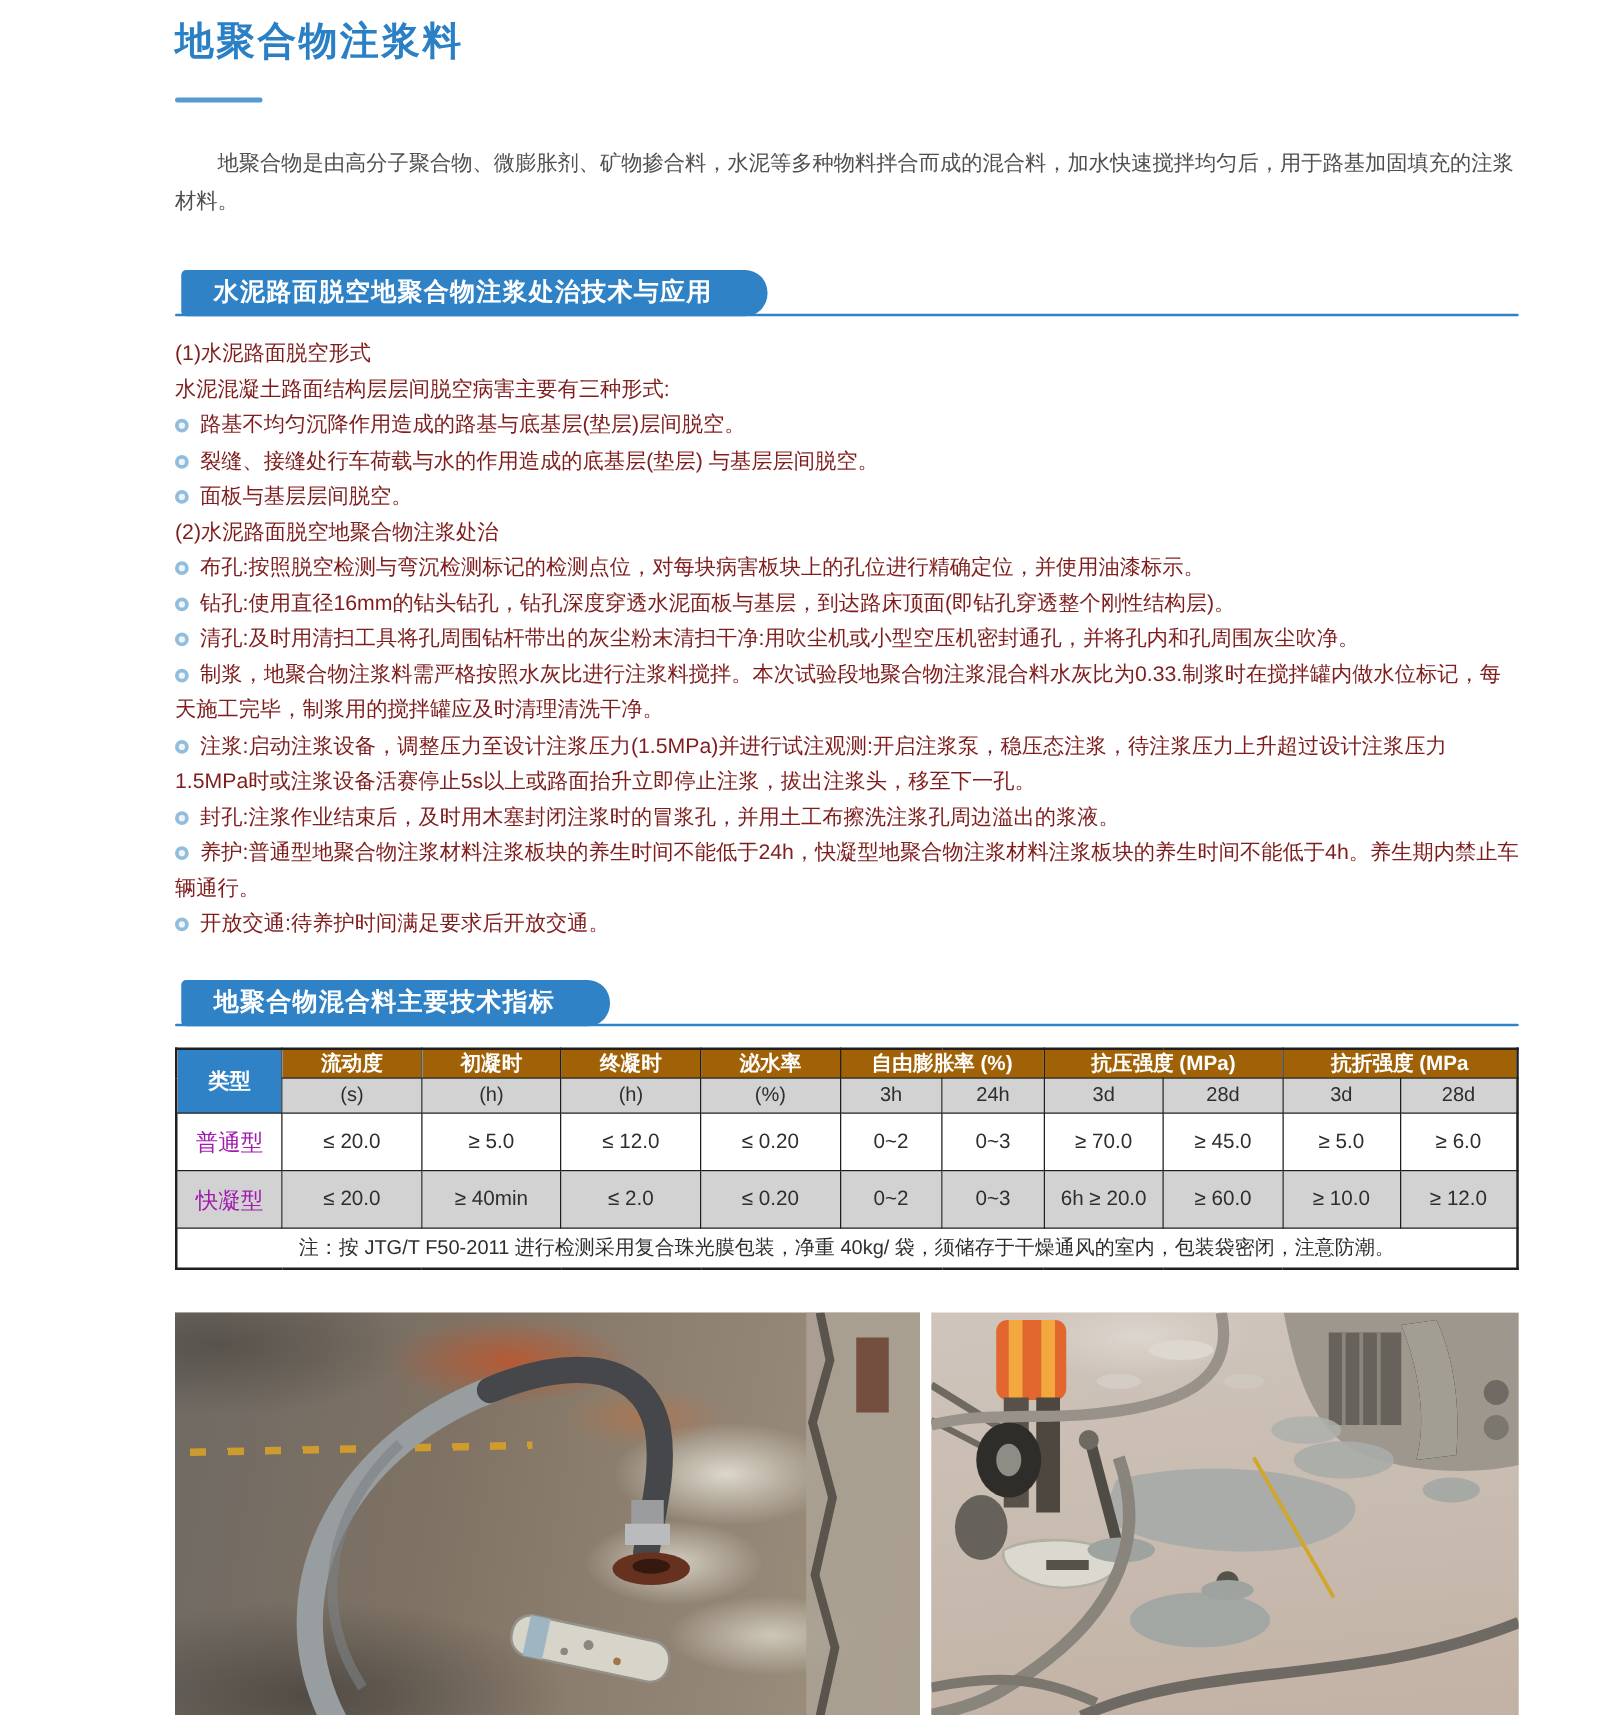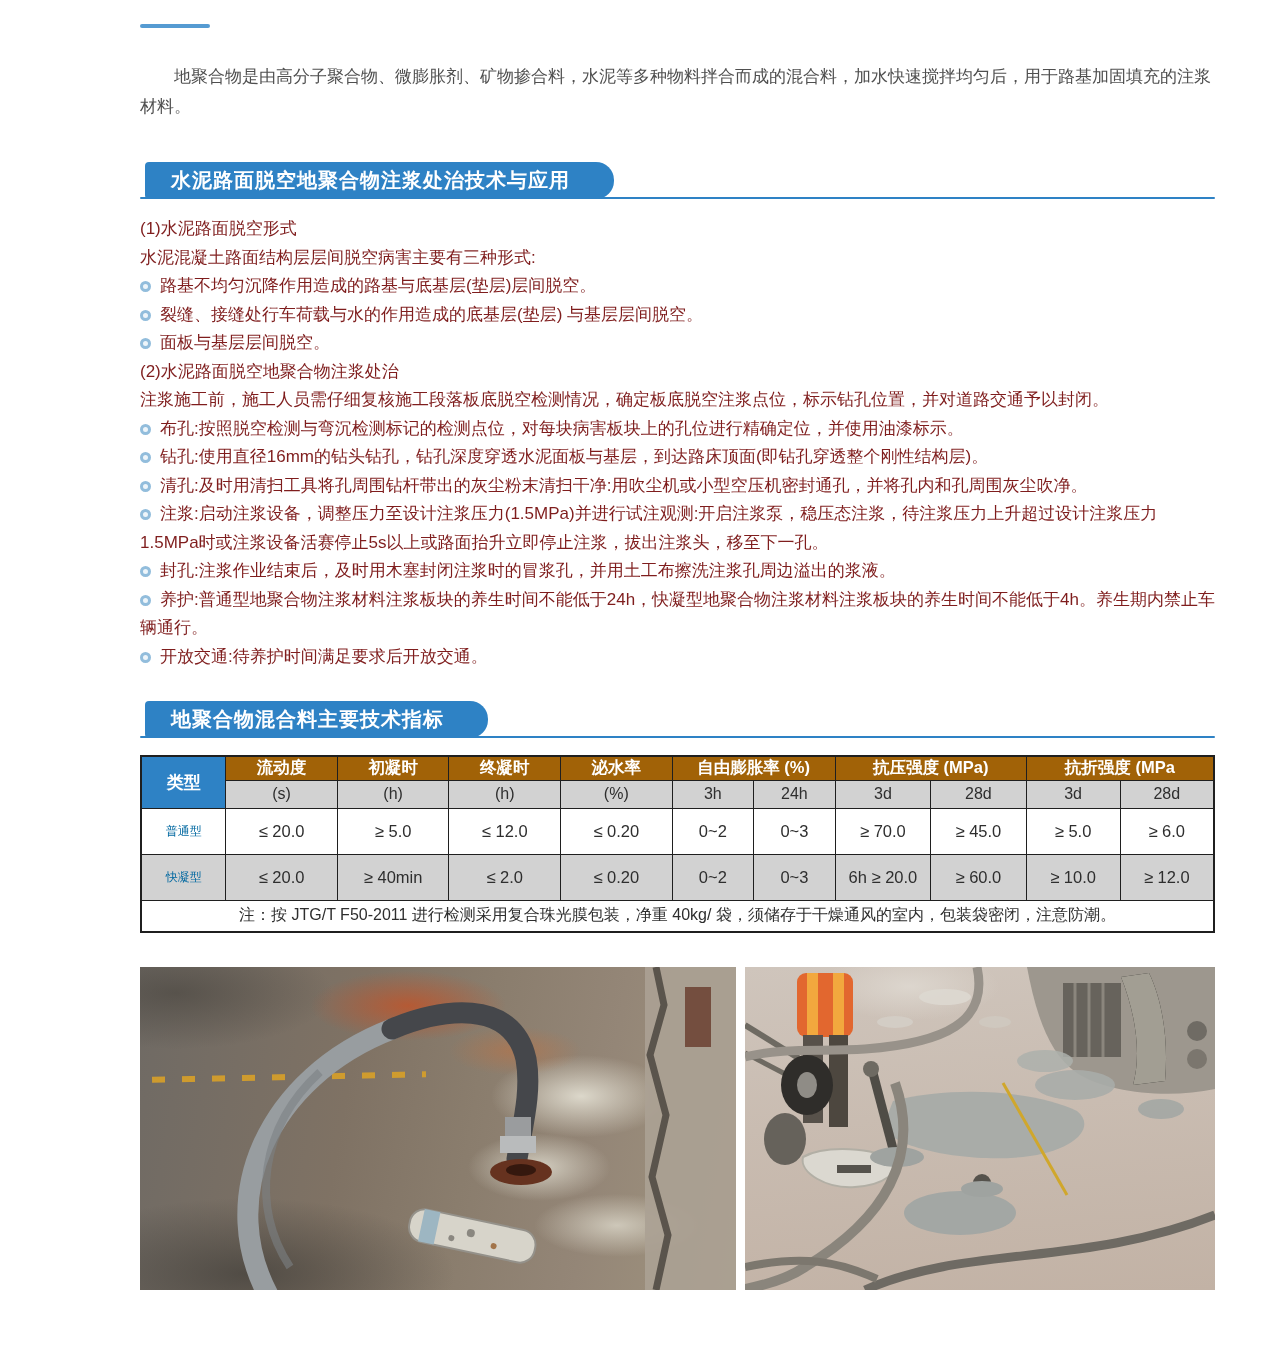--- a/index.html
+++ b/index.html
@@ -104,6 +104,7 @@
 
 <div class="content">
 
+  <h1 class="page-title">地聚合物注浆料</h1>
   <div class="title-underline"></div>
 
   <p class="intro">地聚合物是由高分子聚合物、微膨胀剂、矿物掺合料，水泥等多种物料拌合而成的混合料，加水快速搅拌均匀后，用于路基加固填充的注浆材料。</p>

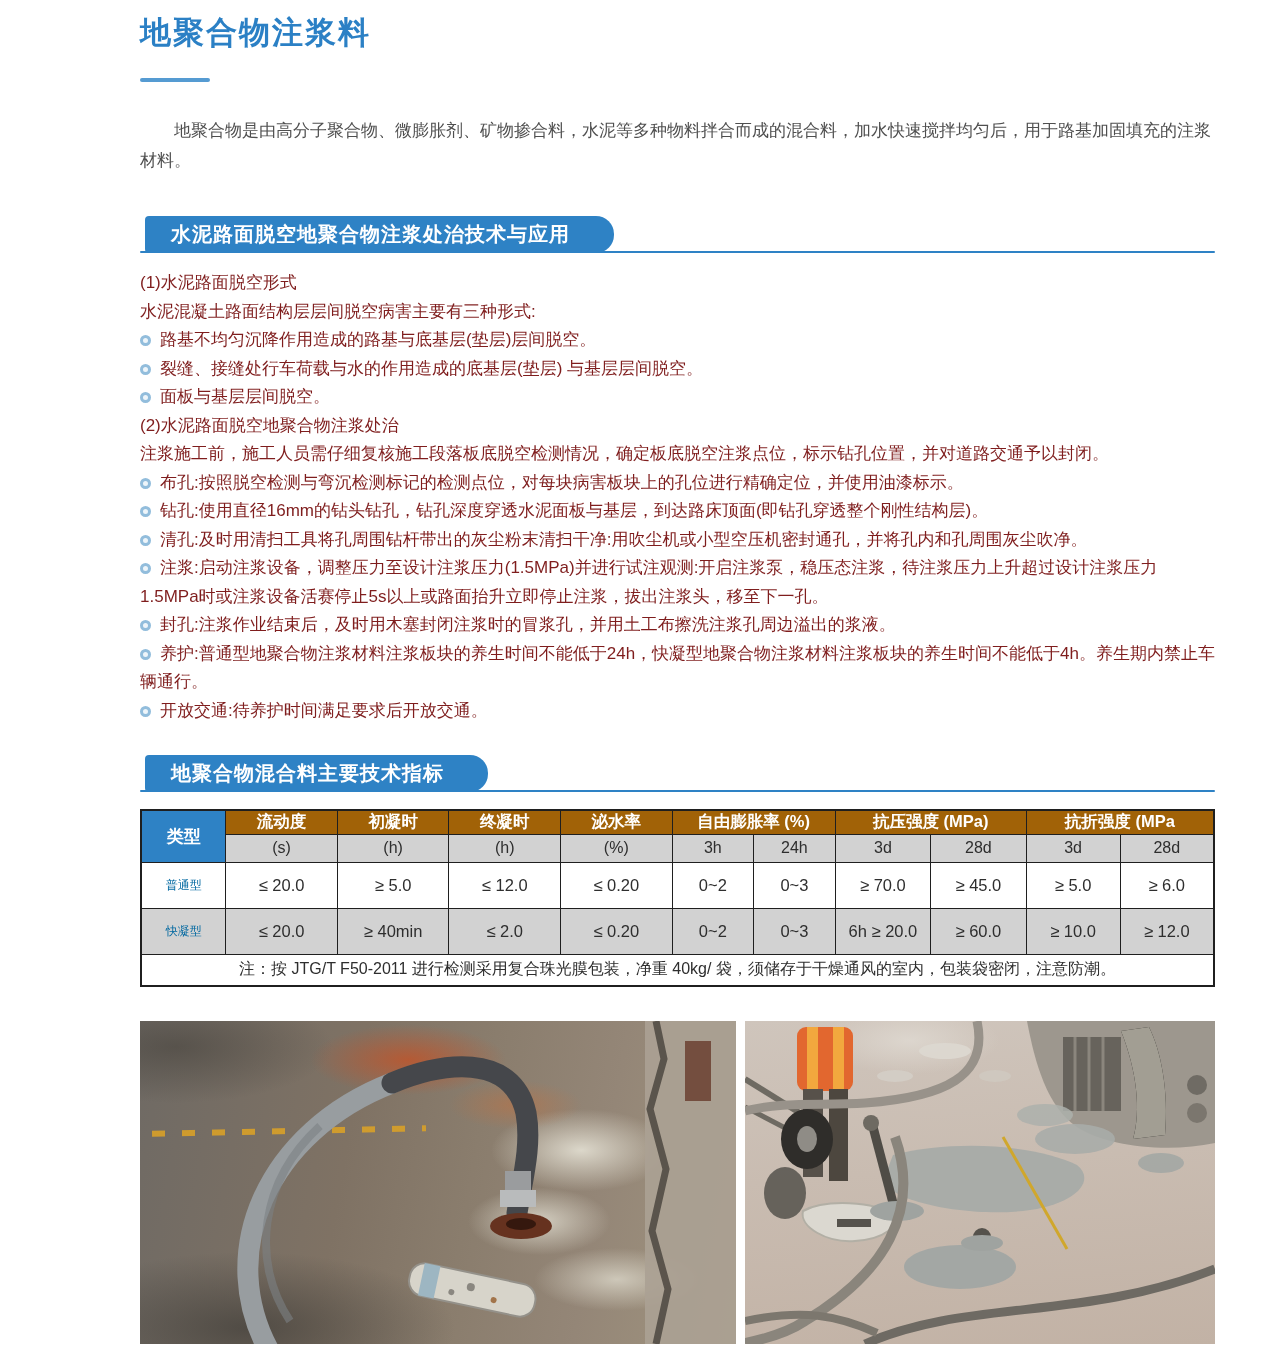--- a/index.html
+++ b/index.html
@@ -120,7 +120,6 @@
       <p class="pline"><span class="ring"></span>裂缝、接缝处行车荷载与水的作用造成的底基层(垫层) 与基层层间脱空。</p>
       <p class="pline"><span class="ring"></span>面板与基层层间脱空。</p>
       <p class="pline">(2)水泥路面脱空地聚合物注浆处治</p>
-      <p class="pline">注浆施工前，施工人员需仔细复核施工段落板底脱空检测情况，确定板底脱空注浆点位，标示钻孔位置，并对道路交通予以封闭。</p>
       <p class="pline"><span class="ring"></span>布孔:按照脱空检测与弯沉检测标记的检测点位，对每块病害板块上的孔位进行精确定位，并使用油漆标示。</p>
       <p class="pline"><span class="ring"></span>钻孔:使用直径16mm的钻头钻孔，钻孔深度穿透水泥面板与基层，到达路床顶面(即钻孔穿透整个刚性结构层)。</p>
       <p class="pline"><span class="ring"></span>清孔:及时用清扫工具将孔周围钻杆带出的灰尘粉末清扫干净:用吹尘机或小型空压机密封通孔，并将孔内和孔周围灰尘吹净。</p>

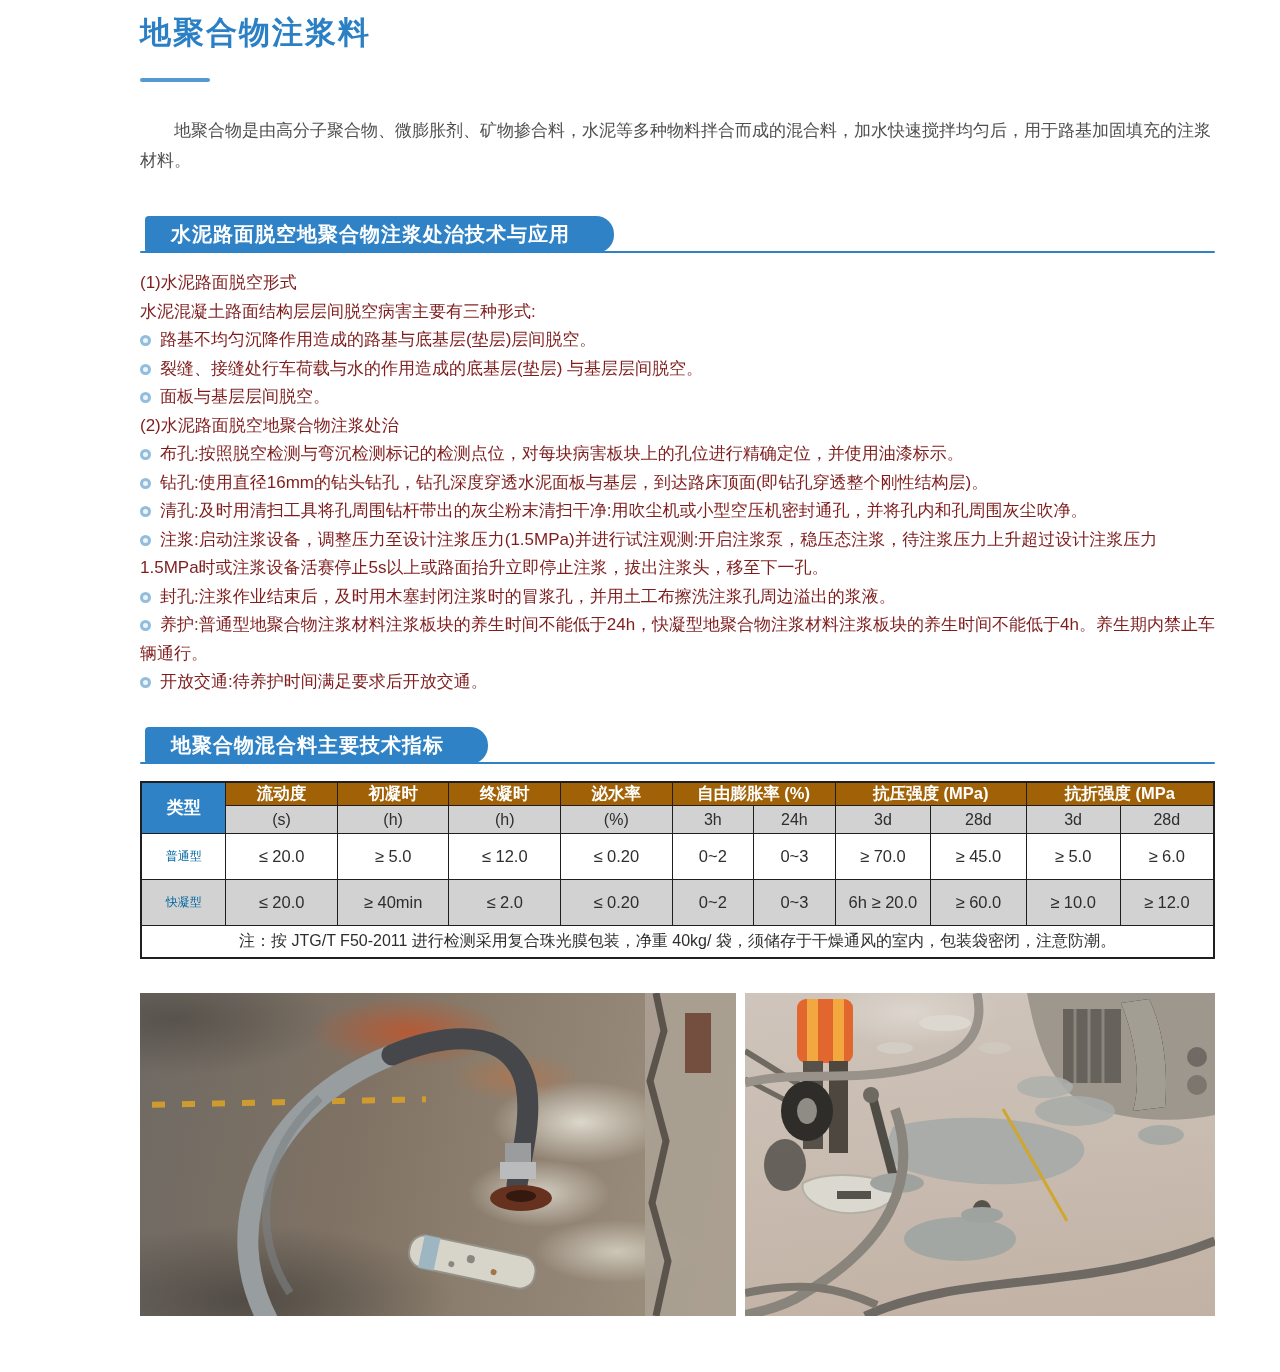--- a/index.html
+++ b/index.html
@@ -123,6 +123,7 @@
       <p class="pline"><span class="ring"></span>布孔:按照脱空检测与弯沉检测标记的检测点位，对每块病害板块上的孔位进行精确定位，并使用油漆标示。</p>
       <p class="pline"><span class="ring"></span>钻孔:使用直径16mm的钻头钻孔，钻孔深度穿透水泥面板与基层，到达路床顶面(即钻孔穿透整个刚性结构层)。</p>
       <p class="pline"><span class="ring"></span>清孔:及时用清扫工具将孔周围钻杆带出的灰尘粉末清扫干净:用吹尘机或小型空压机密封通孔，并将孔内和孔周围灰尘吹净。</p>
+      <p class="pline"><span class="ring"></span>制浆，地聚合物注浆料需严格按照水灰比进行注浆料搅拌。本次试验段地聚合物注浆混合料水灰比为0.33.制浆时在搅拌罐内做水位标记，每天施工完毕，制浆用的搅拌罐应及时清理清洗干净。</p>
       <p class="pline"><span class="ring"></span>注浆:启动注浆设备，调整压力至设计注浆压力(1.5MPa)并进行试注观测:开启注浆泵，稳压态注浆，待注浆压力上升超过设计注浆压力1.5MPa时或注浆设备活赛停止5s以上或路面抬升立即停止注浆，拔出注浆头，移至下一孔。</p>
       <p class="pline"><span class="ring"></span>封孔:注浆作业结束后，及时用木塞封闭注浆时的冒浆孔，并用土工布擦洗注浆孔周边溢出的浆液。</p>
       <p class="pline"><span class="ring"></span>养护:普通型地聚合物注浆材料注浆板块的养生时间不能低于24h，快凝型地聚合物注浆材料注浆板块的养生时间不能低于4h。养生期内禁止车辆通行。</p>

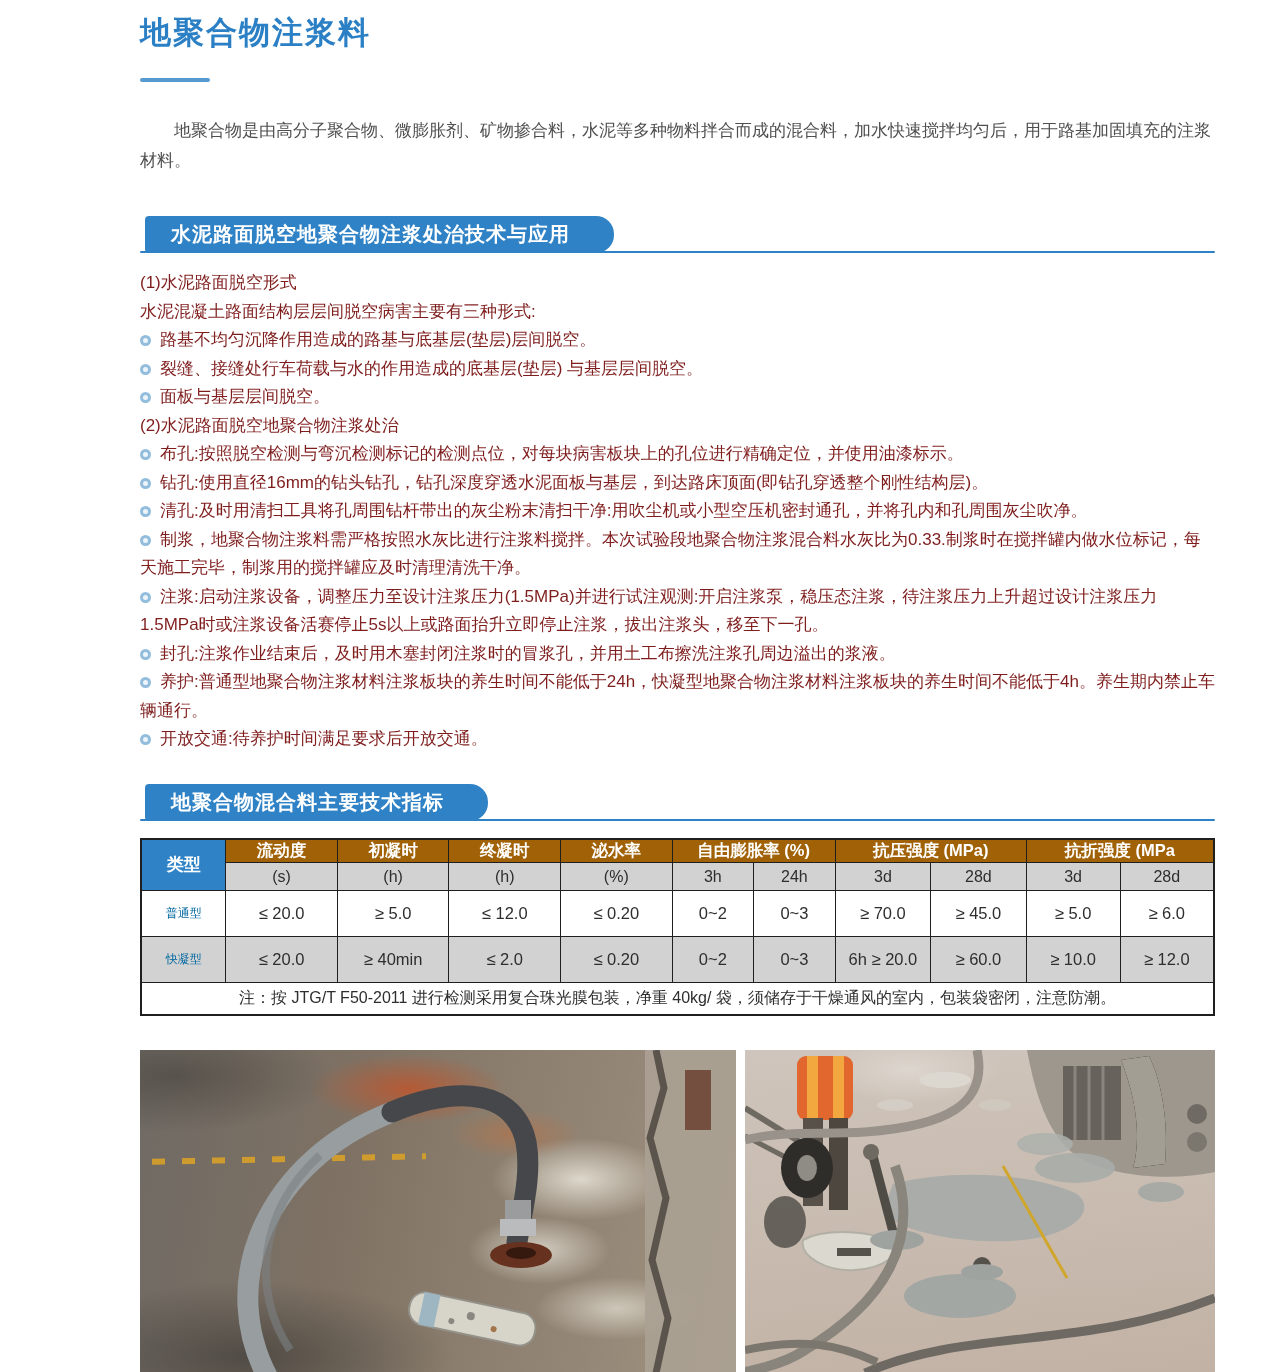--- a/index.html
+++ b/index.html
@@ -64,7 +64,7 @@
   th.coltype { background:#2e82c5; color:#fff; font-size:17px; font-weight:bold; }
   th.ghead  { background:#a16207; color:#fff; font-size:16.5px; font-weight:bold; height:24px; }
   th.sub    { background:#d2d2d2; color:#2e2e2e; font-size:16px; font-weight:normal; height:28px; }
-  td.rowtype { font-size:12px; color:#0369a1; height:30px;margin-top:24px; }
+  td.rowtype { font-size:18px; color:#a21caf; height:30px;margin-top:24px; }
   td.val     { font-size:16.5px; color:#2e2e2e; height:46px; }
   tr.alt td  { background:#d2d2d2; }
   td.note {

